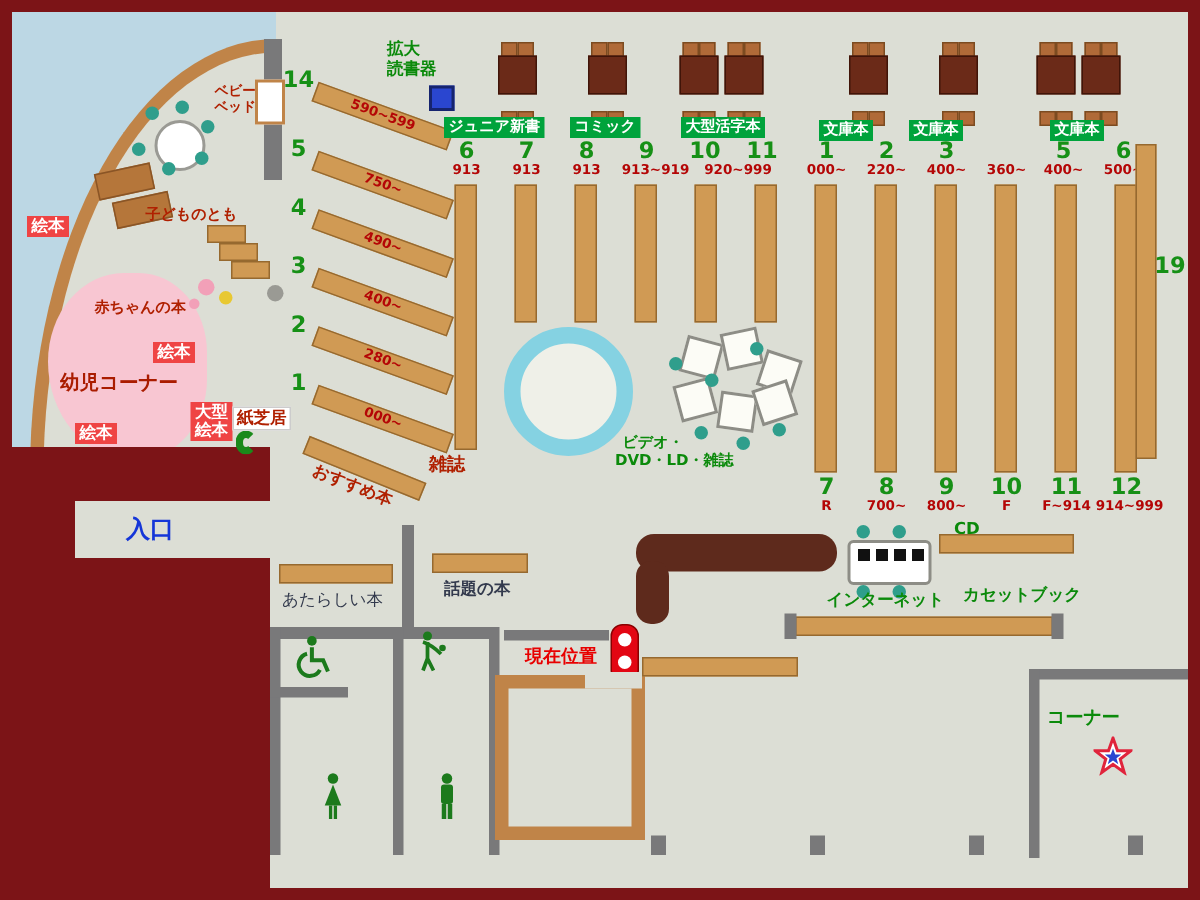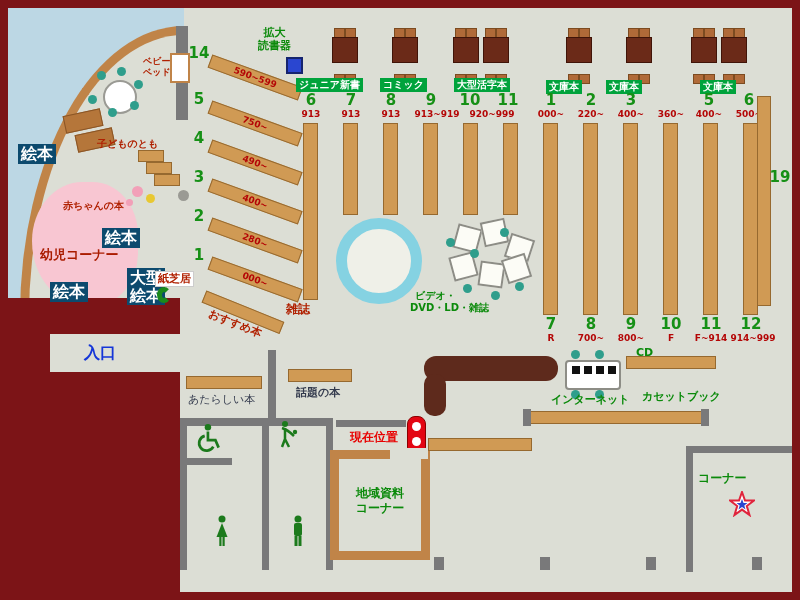--- a/index.html
+++ b/index.html
@@ -106,7 +106,7 @@
   <div class="shelf" style="left:204px;top:290px;width:84px;height:13px;transform:rotate(22deg);transform-origin:0 50%"></div>
   <div class="abs" style="left:212px;top:306px;color:#b02000;font-weight:bold;font-size:11px;transform:rotate(22deg);transform-origin:0 0;white-space:nowrap">おすすめ本</div>
 
-  <div class="glabel" style="left:258px;top:26px;text-align:center">
+  <div class="glabel" style="left:258px;top:26px;text-align:left">
     <div>拡大</div>
     <div>読書器</div>
   </div>

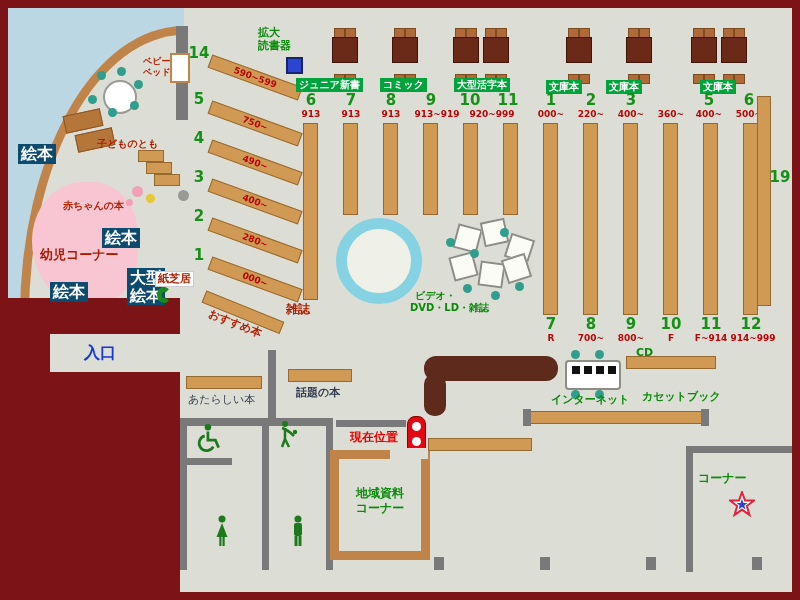--- a/index.html
+++ b/index.html
@@ -15,7 +15,7 @@
   .badge{position:absolute;background:#00a33c;color:#fff;font-weight:bold;font-size:10px;line-height:1;padding:2px 3px;white-space:nowrap}
   .glabel{position:absolute;color:#0b8a0b;font-weight:bold;font-size:11px;line-height:1.2;white-space:nowrap}
   .rlabel{position:absolute;color:#b02000;font-weight:bold;font-size:10px;line-height:1.2;white-space:nowrap}
-  .chip{position:absolute;background:#0c4a6e;color:#fff;font-weight:bold;font-size:16px;line-height:1.1;padding:1px 3px;white-space:nowrap}
+  .chip{position:absolute;background:#ef4444;color:#fff;font-weight:bold;font-size:11px;line-height:1.1;padding:1px 3px;white-space:nowrap}
   .chipw{position:absolute;background:#ffffff;color:#b02000;font-weight:bold;font-size:11px;line-height:1.1;padding:1px 2px;white-space:nowrap;border:1px solid #ccc}
   .dot{position:absolute;border-radius:50%}
   .teal{background:#2f9e8c;width:9px;height:9px}

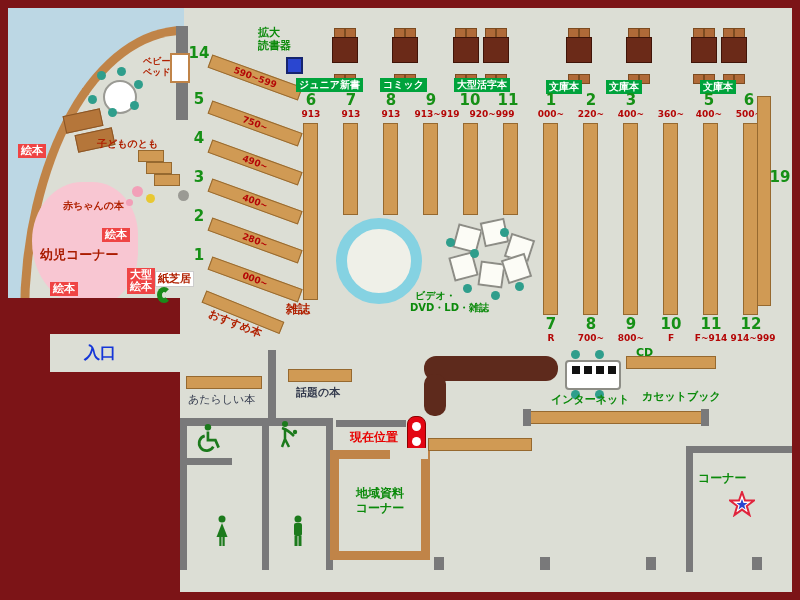--- a/index.html
+++ b/index.html
@@ -326,10 +326,6 @@
   <div class="abs" style="left:330px;top:450px;width:100px;height:110px;border:9px solid #c08448;box-sizing:border-box"></div>
   <div class="abs" style="left:390px;top:448px;width:38px;height:11px;background:#dcded5"></div>
   <div class="shelf" style="left:428px;top:438px;width:104px;height:13px"></div>
-  <div class="abs" style="left:339px;top:486px;width:82px;text-align:center;color:#0b8a0b;font-weight:bold;font-size:12px;line-height:1.25">
-    <div>地域資料</div>
-    <div>コーナー</div>
-  </div>
 
   <div class="wall" style="left:686px;top:446px;width:106px;height:7px"></div>
   <div class="wall" style="left:686px;top:446px;width:7px;height:126px"></div>

